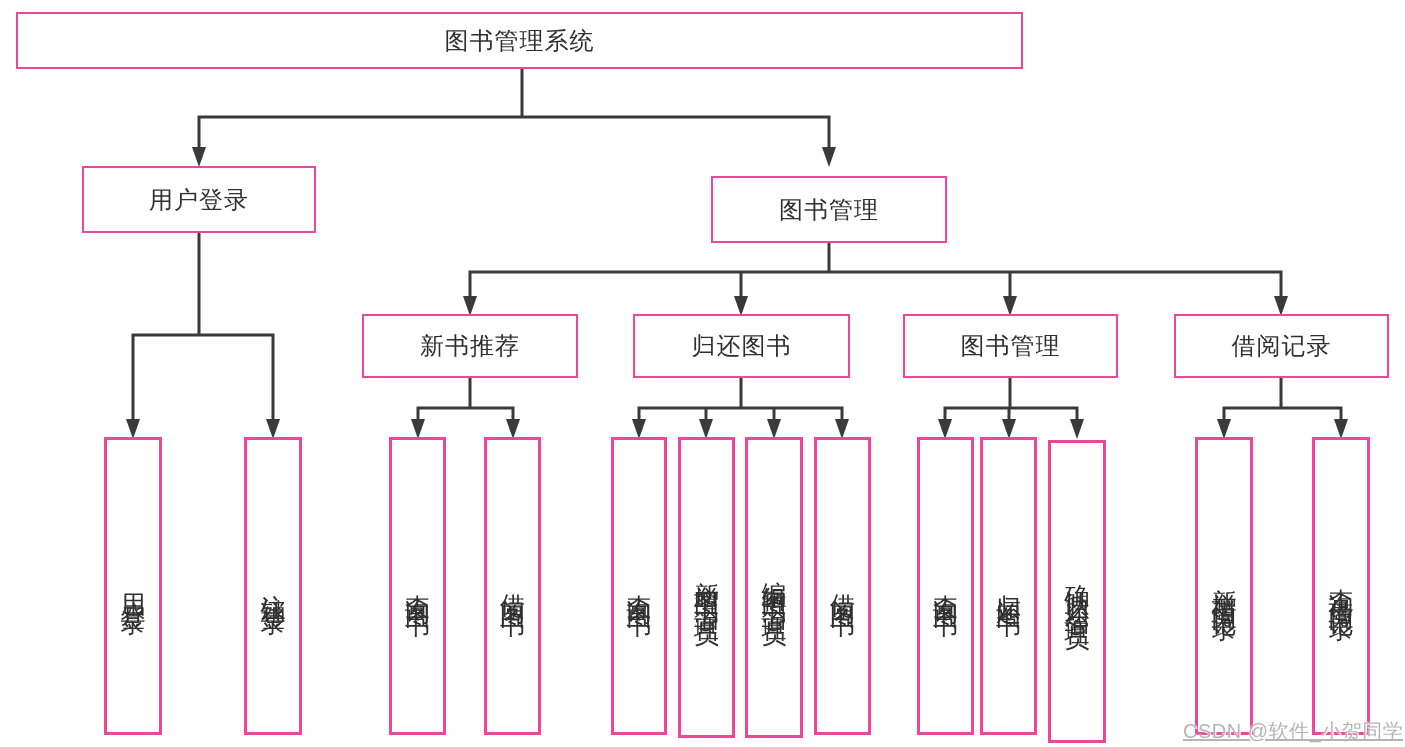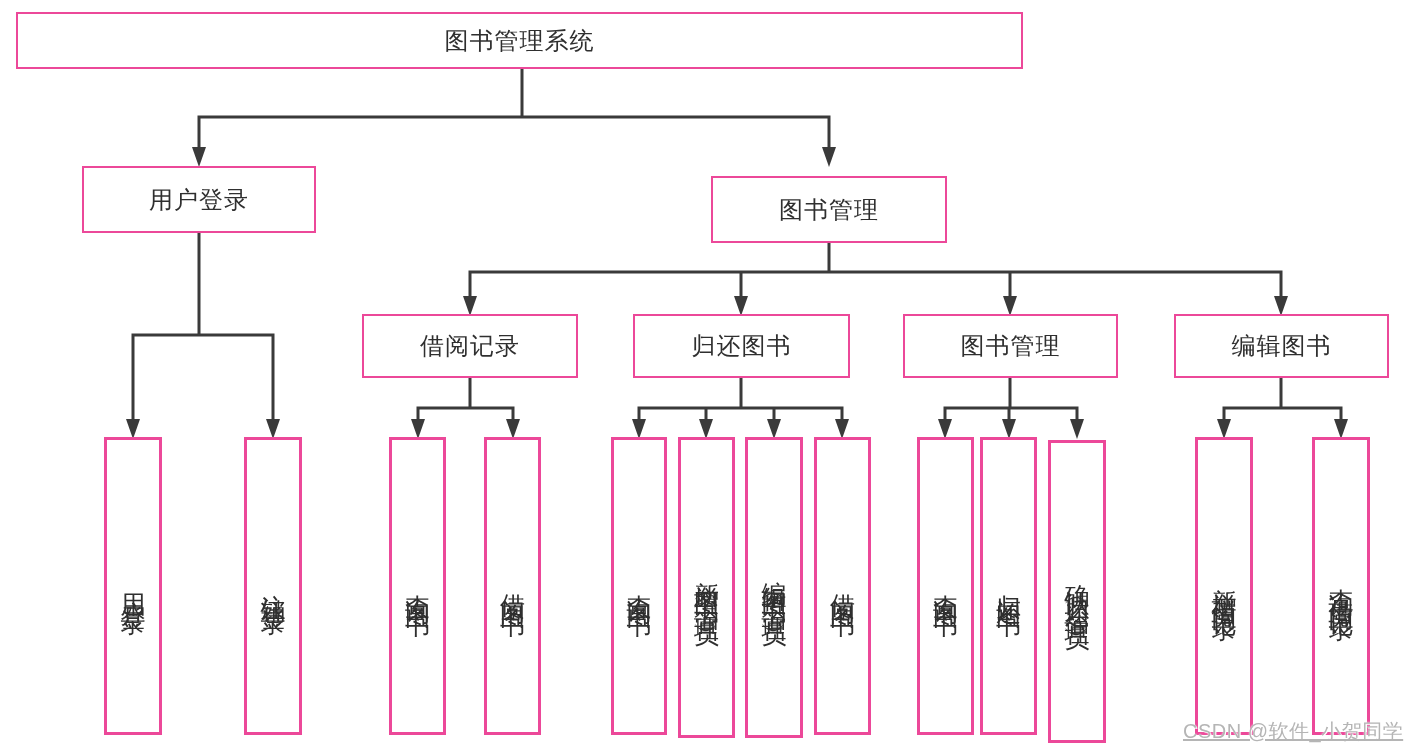--- a/index.html
+++ b/index.html
@@ -81,7 +81,7 @@
   </div>
 
   <div class="box" style="left:362px;top:314px;width:216px;height:64px">
-    <span class="hlabel">借阅记录</span>
+    <span class="hlabel">新书推荐</span>
   </div>
   <div class="box" style="left:633px;top:314px;width:217px;height:64px">
     <span class="hlabel">归还图书</span>

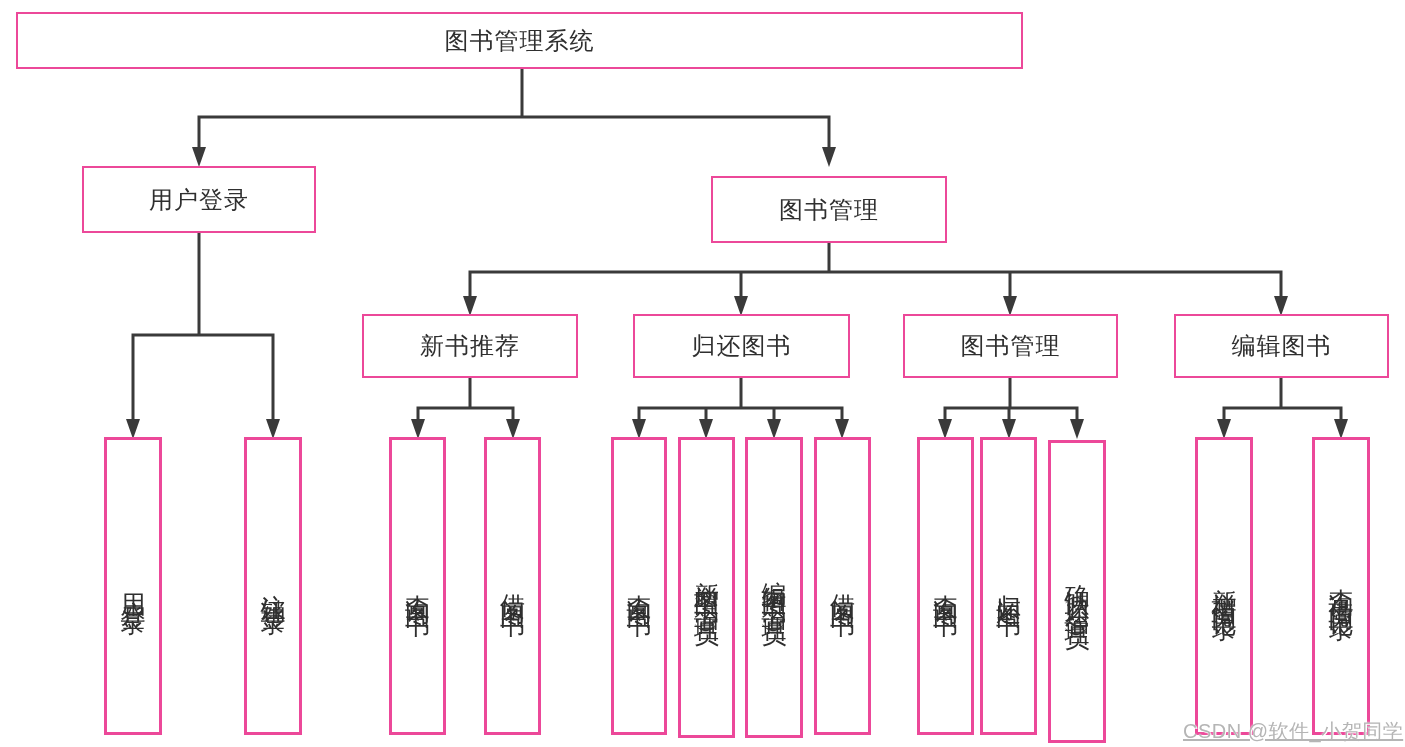--- a/index.html
+++ b/index.html
@@ -90,7 +90,7 @@
     <span class="hlabel">图书管理</span>
   </div>
   <div class="box" style="left:1174px;top:314px;width:215px;height:64px">
-    <span class="hlabel">编辑图书</span>
+    <span class="hlabel">借阅记录</span>
   </div>
 
   <div class="box vbox" style="left:104px;top:437px;width:58px;height:298px">

